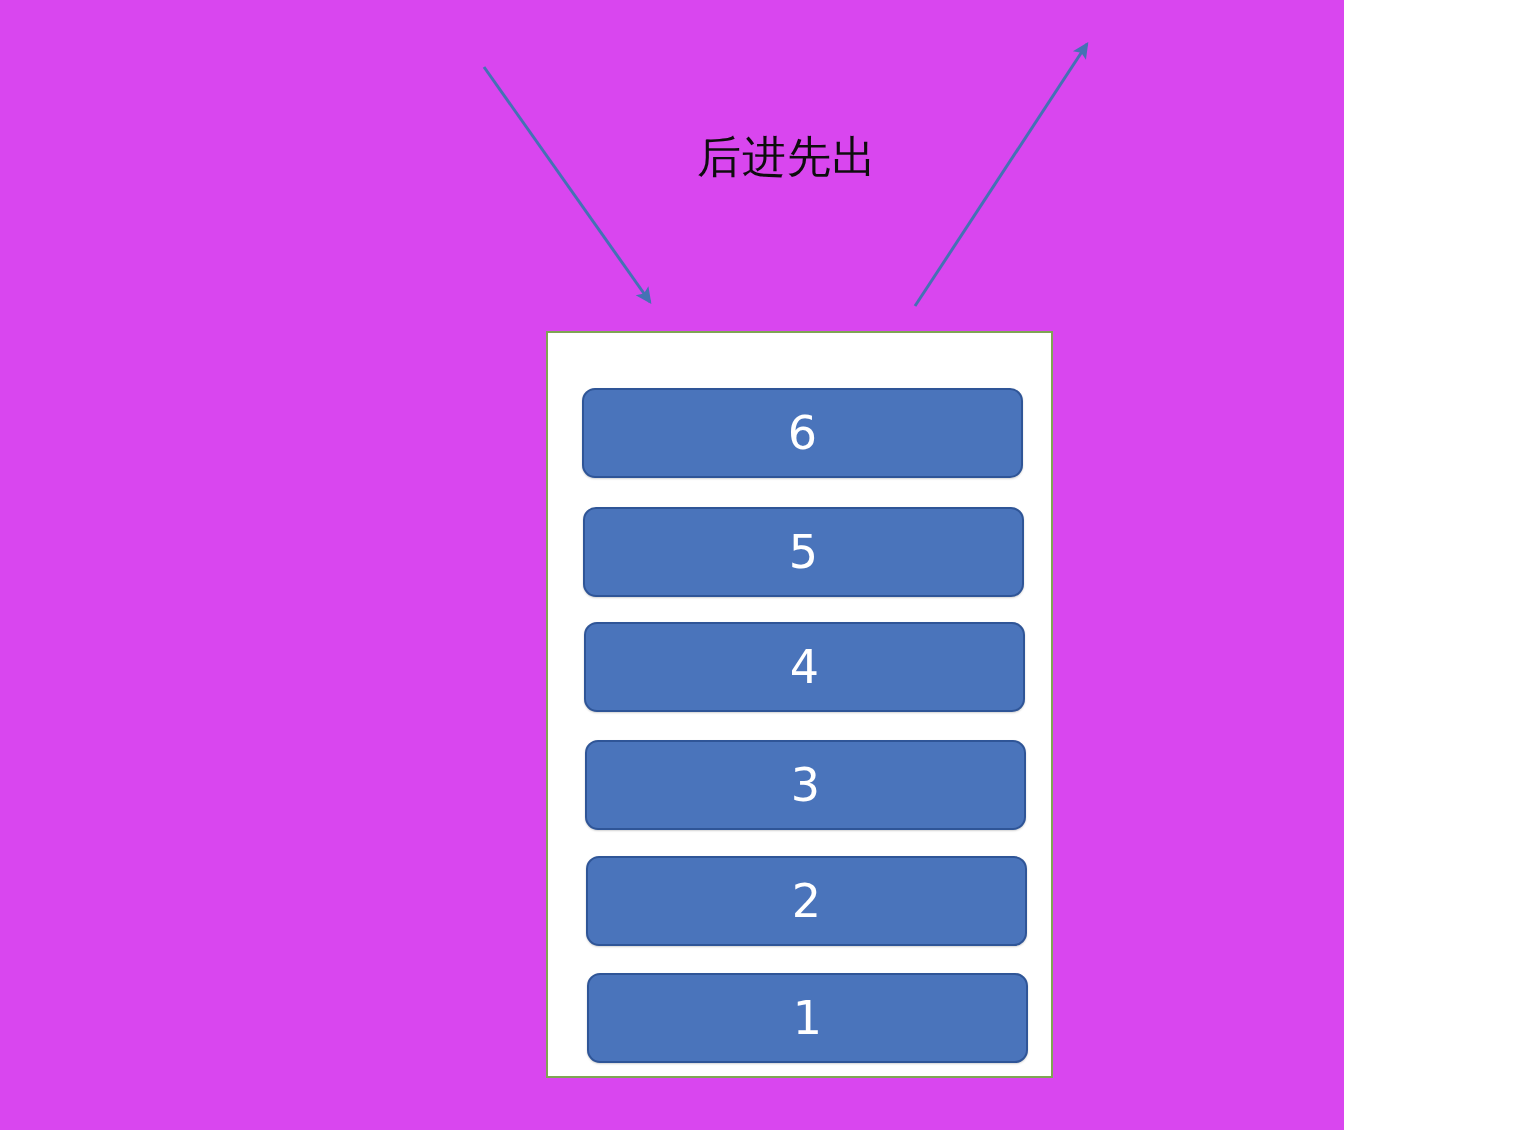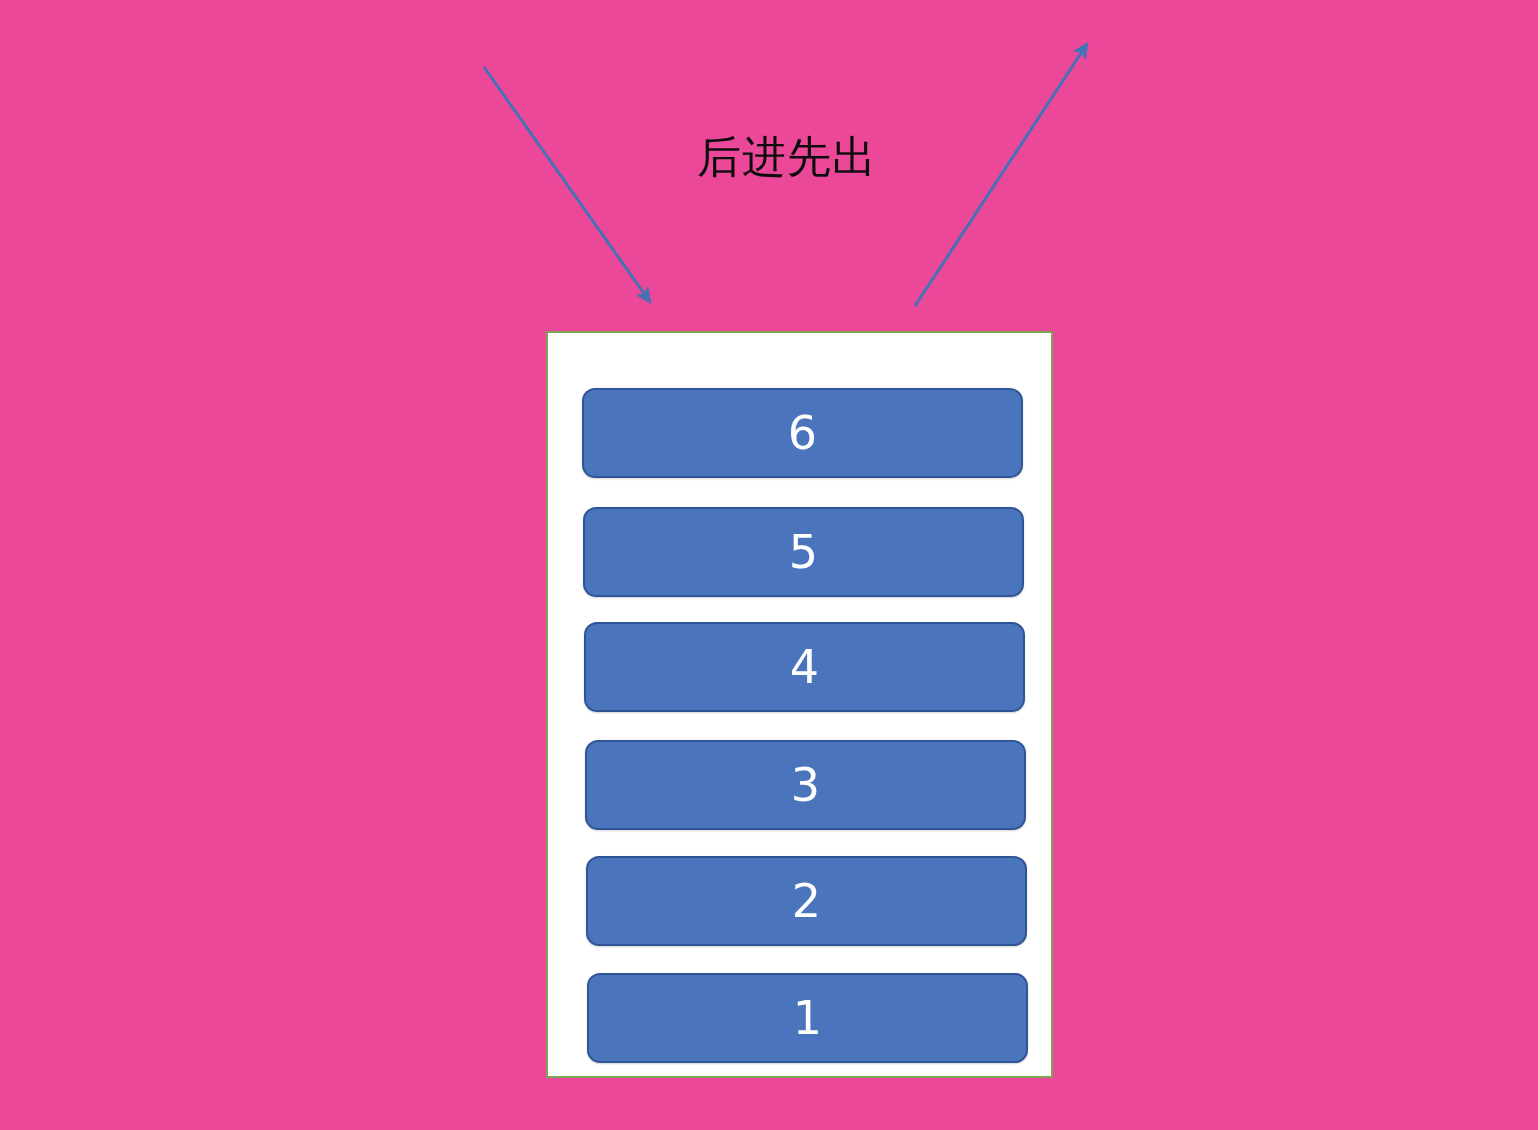--- a/index.html
+++ b/index.html
@@ -12,9 +12,9 @@
   }
   #canvas {
     position: relative;
-    width: 1538px;
+    width: 1344px;
     height: 1130px;
-    background: #ec4899;
+    background: #d946ef;
     overflow: hidden;
   }
 

